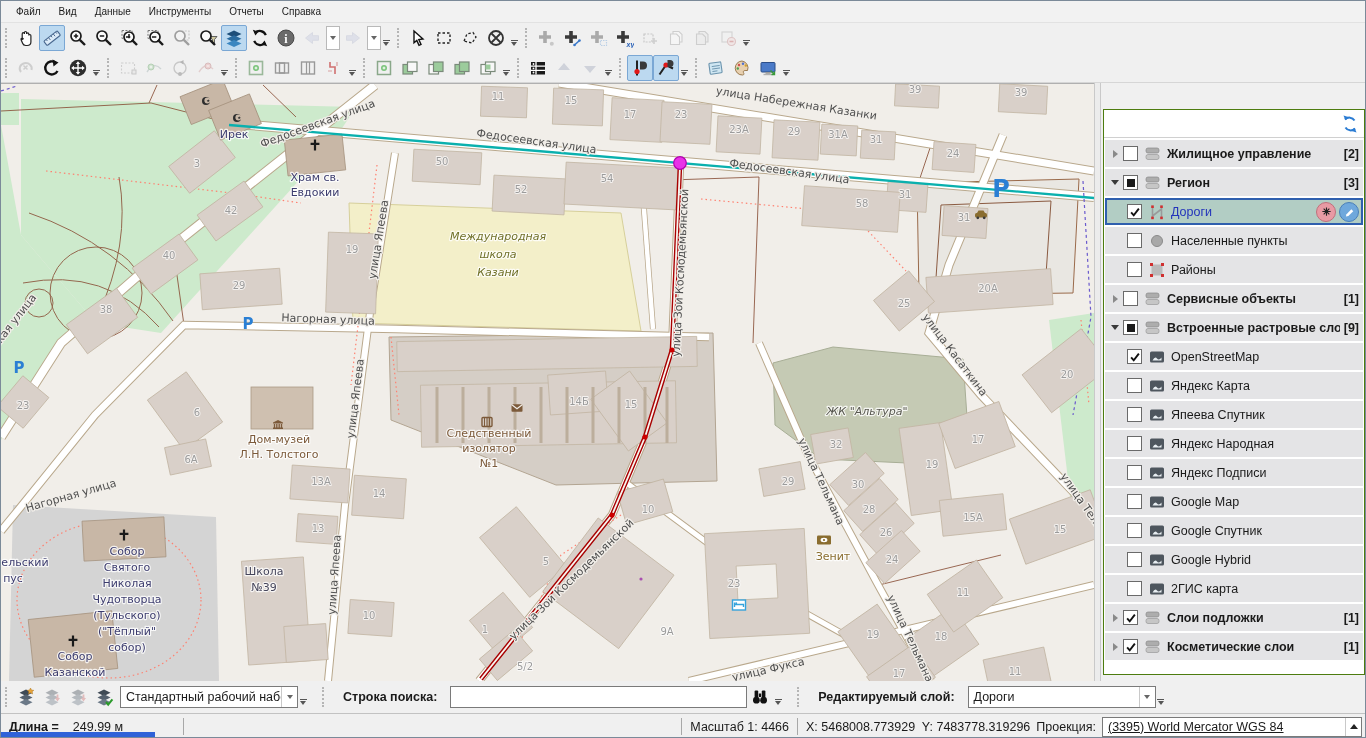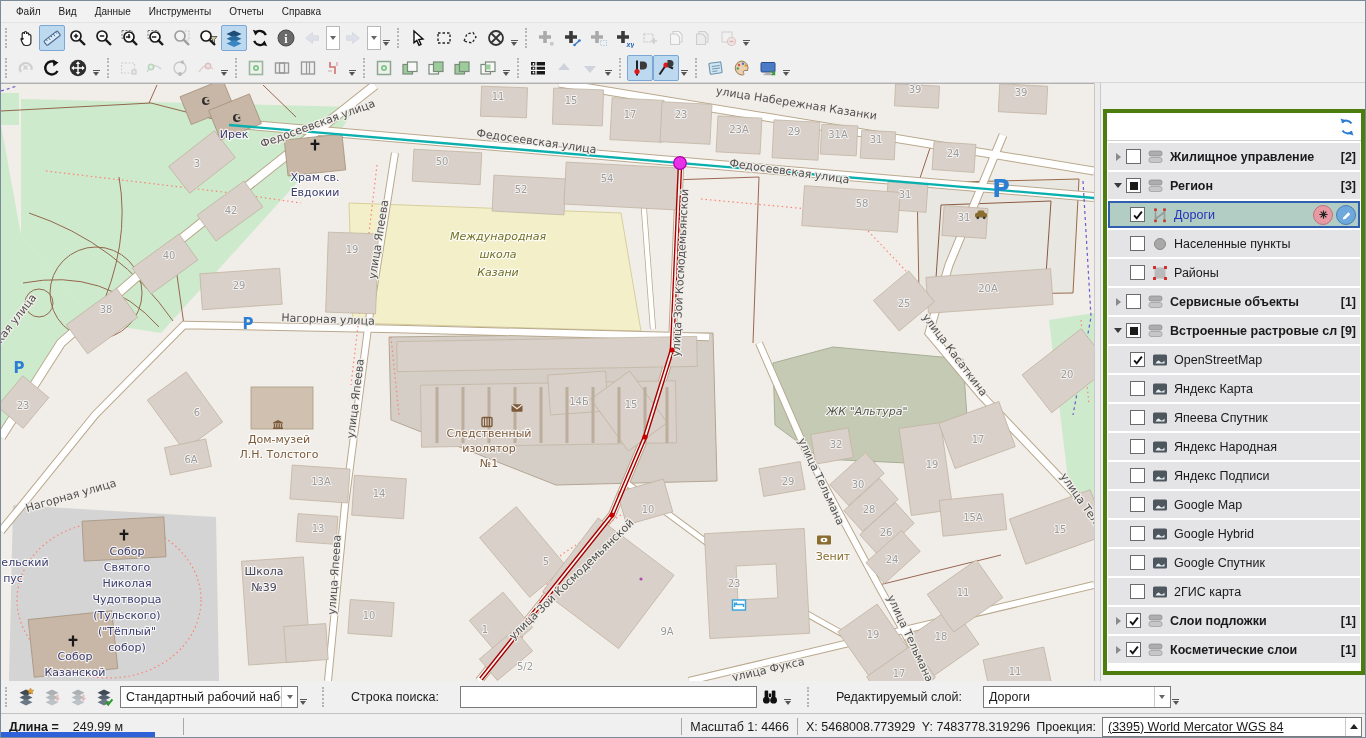--- a/index.html
+++ b/index.html
@@ -32,7 +32,7 @@
   #tabs{display:flex;height:23px;padding-left:2px;margin-top:3px;}
   .tab{padding:3px 10px 2px;font-size:12.5px;border:1px solid #9a9a9a;border-bottom:none;background:#e9e9e9;margin-right:1px;border-radius:2px 2px 0 0;}
   .tab.active{background:#fff;position:relative;top:0px;font-weight:400;}
-  #panel-body{position:absolute;left:2px;right:2px;top:26px;bottom:6px;background:#fff;border:4px solid #4d7c0f;overflow:hidden;}
+  #panel-body{position:absolute;left:2px;right:2px;top:26px;bottom:6px;background:#fff;border:1px solid #4d7c0f;overflow:hidden;}
   #filter-row{height:28px;border-bottom:1px solid #d0d0d0;display:flex;align-items:center;padding:2px;}
   #filter-input{flex:1;height:22px;border:none;outline:none;font-size:12px;padding:0 4px;}
   #refresh-btn{width:24px;height:24px;display:flex;align-items:center;justify-content:center;}

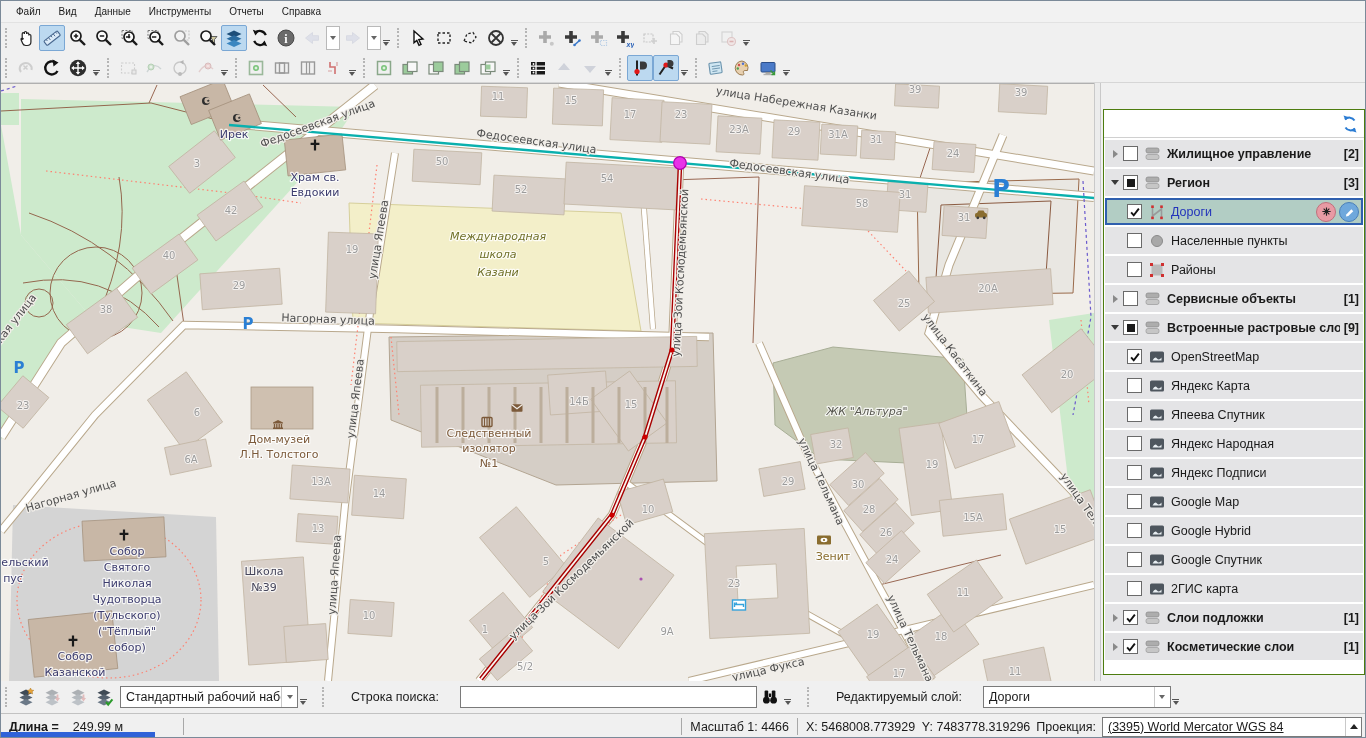--- a/index.html
+++ b/index.html
@@ -1108,7 +1108,7 @@
               <path d="M5.5 13.5 q2.5-4.5 4.5-2 t4.5-1 v3 h-9 z" fill="#e8eef2"></path>
             </svg>
           </span>
-          <span class="tlabel">Google Hybrid</span>
+          <span class="tlabel">Google Спутник</span>
         </div>
         <div class="trow lvl1">
           <span class="ind"></span>
@@ -1119,7 +1119,7 @@
               <path d="M5.5 13.5 q2.5-4.5 4.5-2 t4.5-1 v3 h-9 z" fill="#e8eef2"></path>
             </svg>
           </span>
-          <span class="tlabel">Google Спутник</span>
+          <span class="tlabel">Google Hybrid</span>
         </div>
         <div class="trow lvl1">
           <span class="ind"></span>

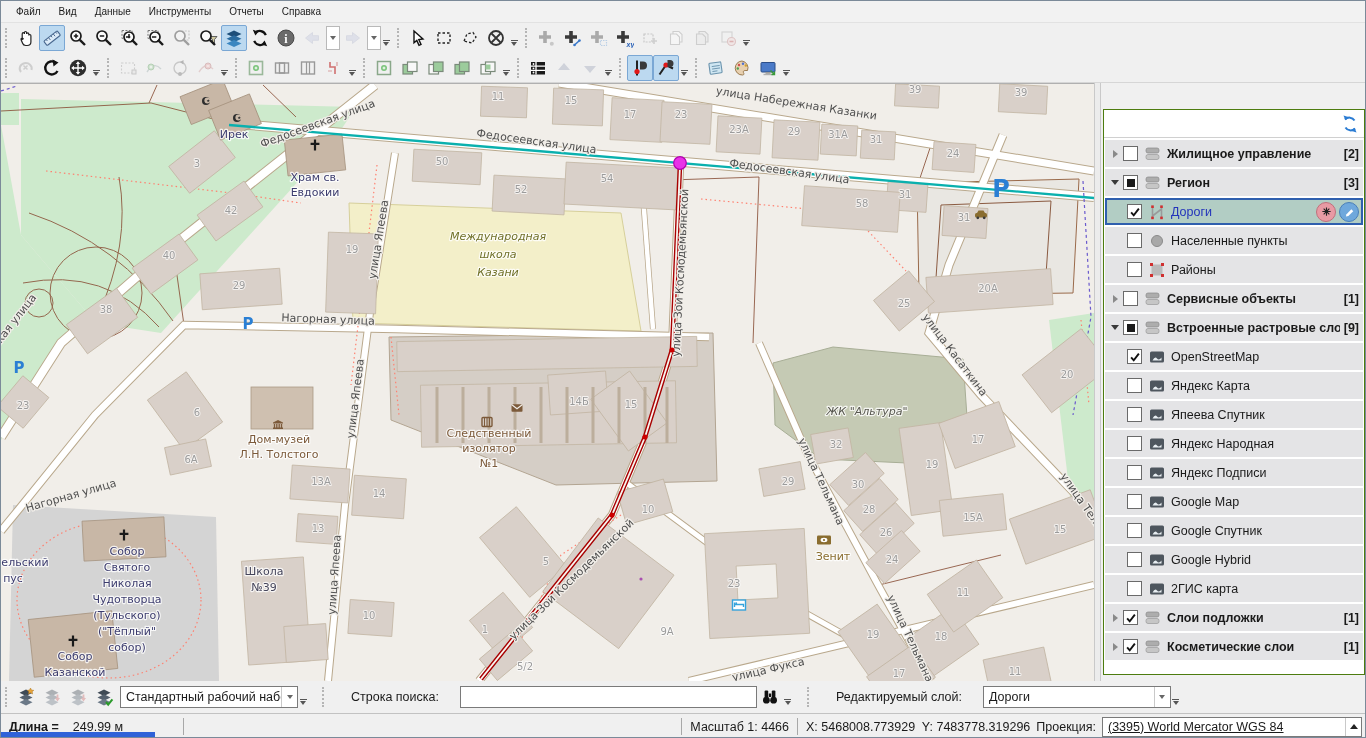--- a/index.html
+++ b/index.html
@@ -61,7 +61,7 @@
   .combo{height:22px;background:#fff;border:1px solid #7a7a7a;display:flex;align-items:center;font-size:12.5px;}
   .combo .val{flex:1;padding:0 5px;white-space:nowrap;overflow:hidden;}
   .combo .arr{width:16px;height:100%;display:flex;align-items:center;justify-content:center;border-left:1px solid #c9c9c9;}
-  .blabel{font-size:12.5px;margin:0 21px;white-space:nowrap;}
+  .blabel{font-size:12.5px;margin:0 13px;white-space:nowrap;font-weight:bold;}
   #search-input{width:297px;height:22px;border:1px solid #7a7a7a;font-size:12.5px;padding:0 4px;outline:none;}
   
   #statusbar{left:0;top:712px;width:100%;height:26px;background:#f0f0f0;border-top:1px solid #c2c2c2;display:flex;align-items:center;font-size:12.5px;}

